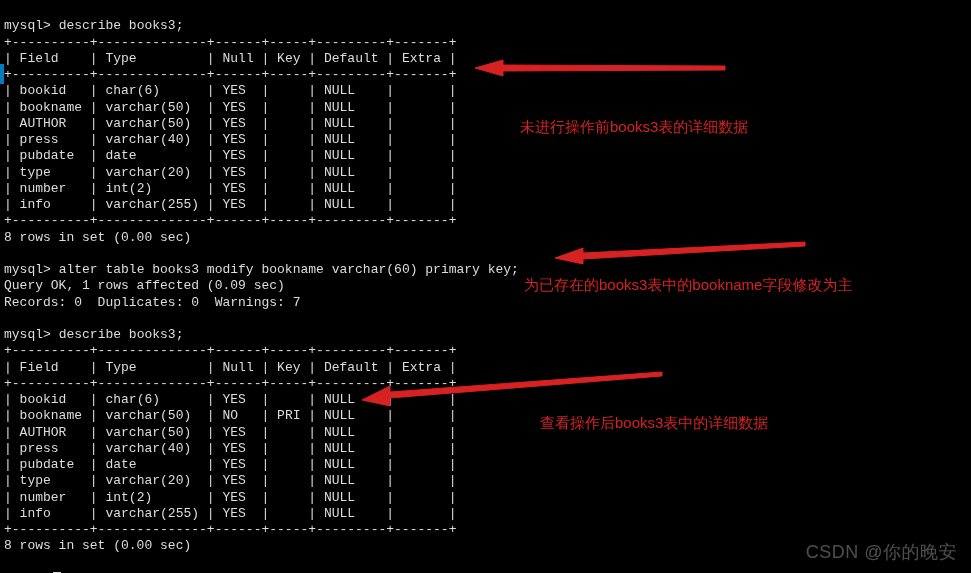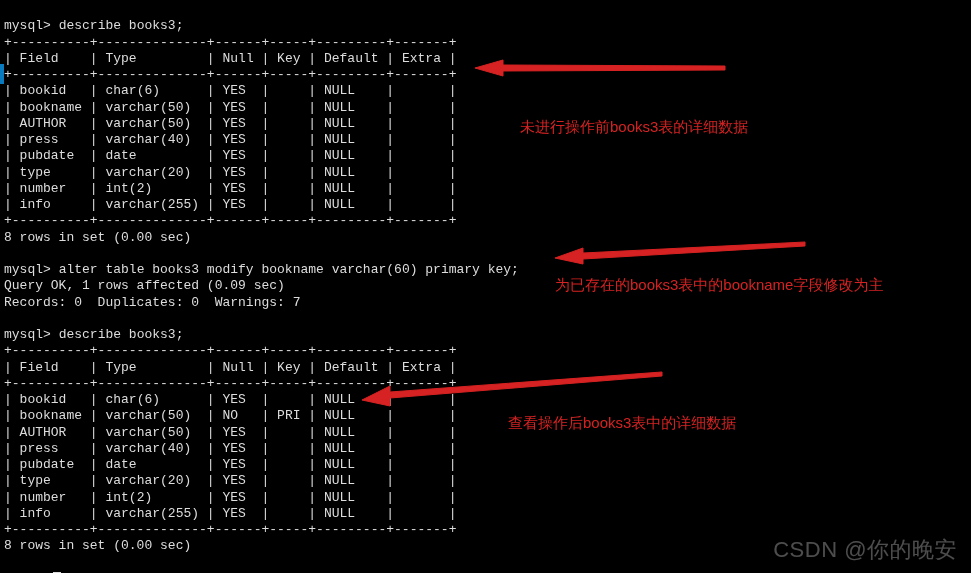--- a/index.html
+++ b/index.html
@@ -112,7 +112,7 @@
 <svg class="arrow" style="left:555px; top:238px; width:250px; height:26px;">
   <polygon points="0,20 28,10 28,15 250,4 250,8 28,21 28,26"></polygon>
 </svg>
-<div class="annotation" style="left:555px; top:276px;text-align:center;">为已存在的books3表中的bookname字段修改为主</div>
+<div class="annotation" style="left:524px; top:276px;text-align:center;">为已存在的books3表中的bookname字段修改为主</div>
 
 <svg class="arrow" style="left:362px; top:370px; width:300px; height:50px;">
   <polygon points="0,30 28,16 28,22 300,2 300,6 28,28 28,36"></polygon>

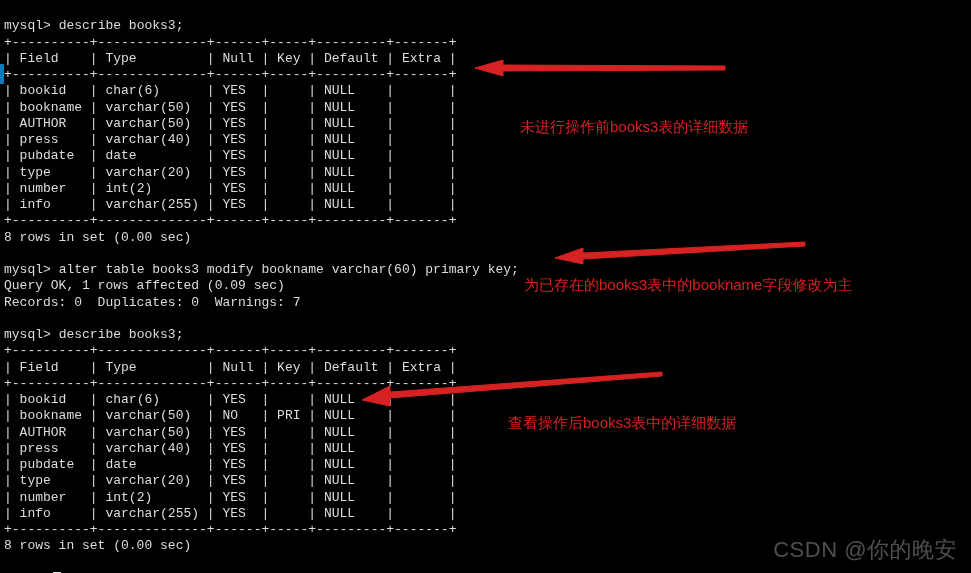--- a/index.html
+++ b/index.html
@@ -117,7 +117,7 @@
 <svg class="arrow" style="left:362px; top:370px; width:300px; height:50px;">
   <polygon points="0,30 28,16 28,22 300,2 300,6 28,28 28,36"></polygon>
 </svg>
-<div class="annotation" style="left:508px; top:414px;">查看操作后books3表中的详细数据</div>
+<div class="annotation" style="left:540px; top:414px;">查看操作后books3表中的详细数据</div>
 
 <div class="watermark">CSDN @你的晚安</div>
 

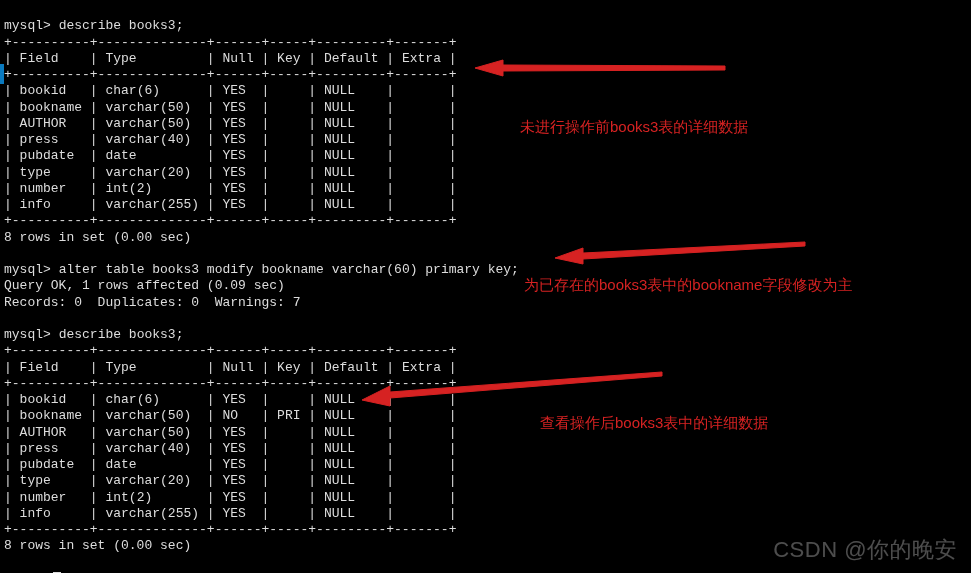--- a/index.html
+++ b/index.html
@@ -47,7 +47,7 @@
     bottom: 10px;
     color: rgba(255,255,255,0.30);
     font-family: "Microsoft YaHei", sans-serif;
-    font-size: 22px;
+    font-size: 18px;
     letter-spacing: 0.5px;
     pointer-events: none;
     margin-left: 45px;

